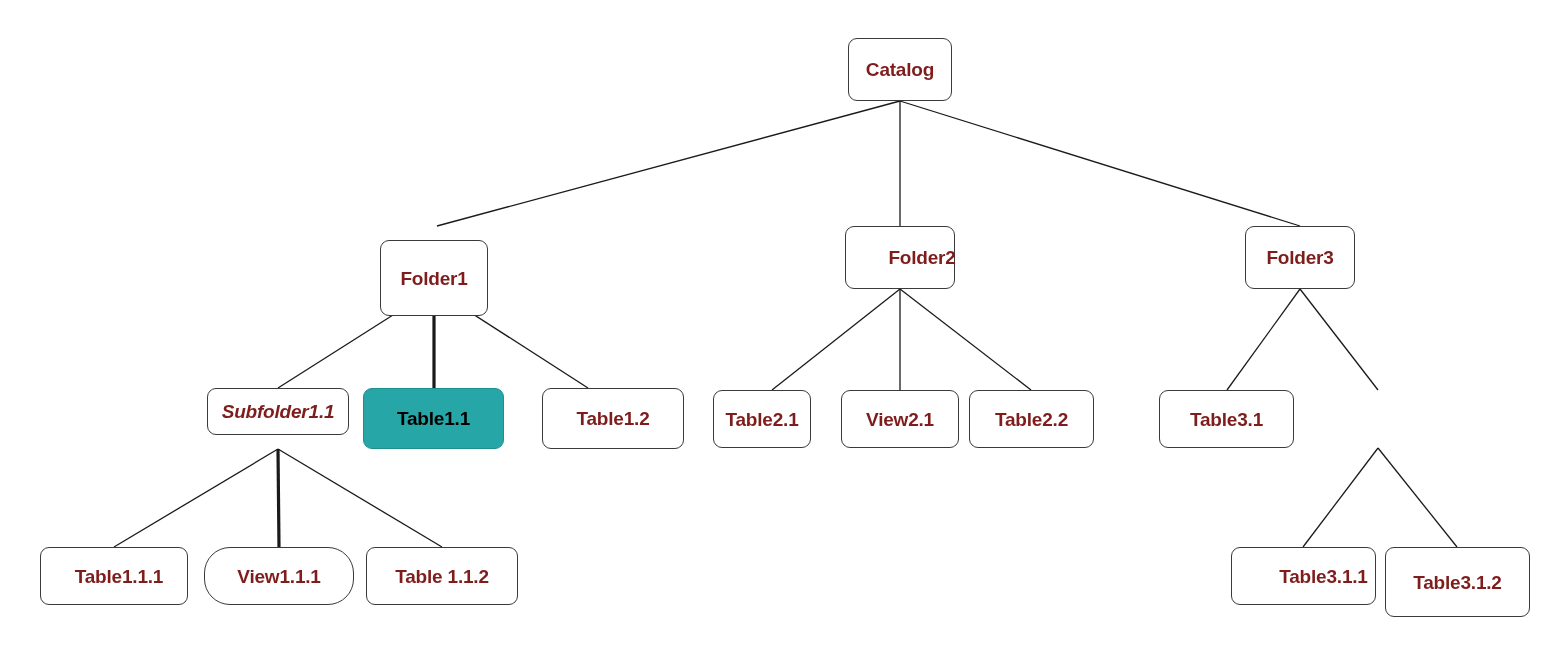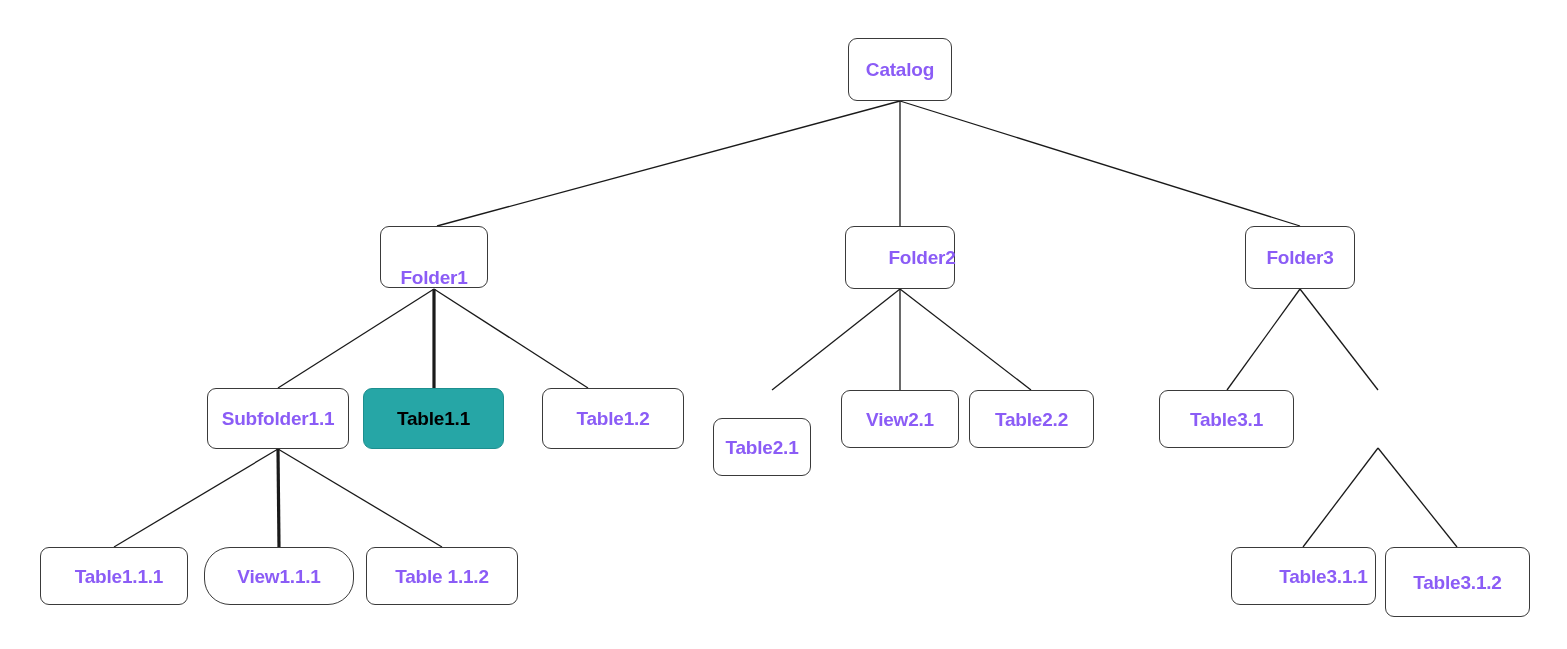--- a/index.html
+++ b/index.html
@@ -36,7 +36,7 @@
     background: #ffffff;
     border: 1.6px solid #3a3a3a;
     border-radius: 9px;
-    color: #8b5cf6;
+    color: #7f1d1d;
     font-weight: bold;
     font-size: 19px;
     letter-spacing: -0.2px;

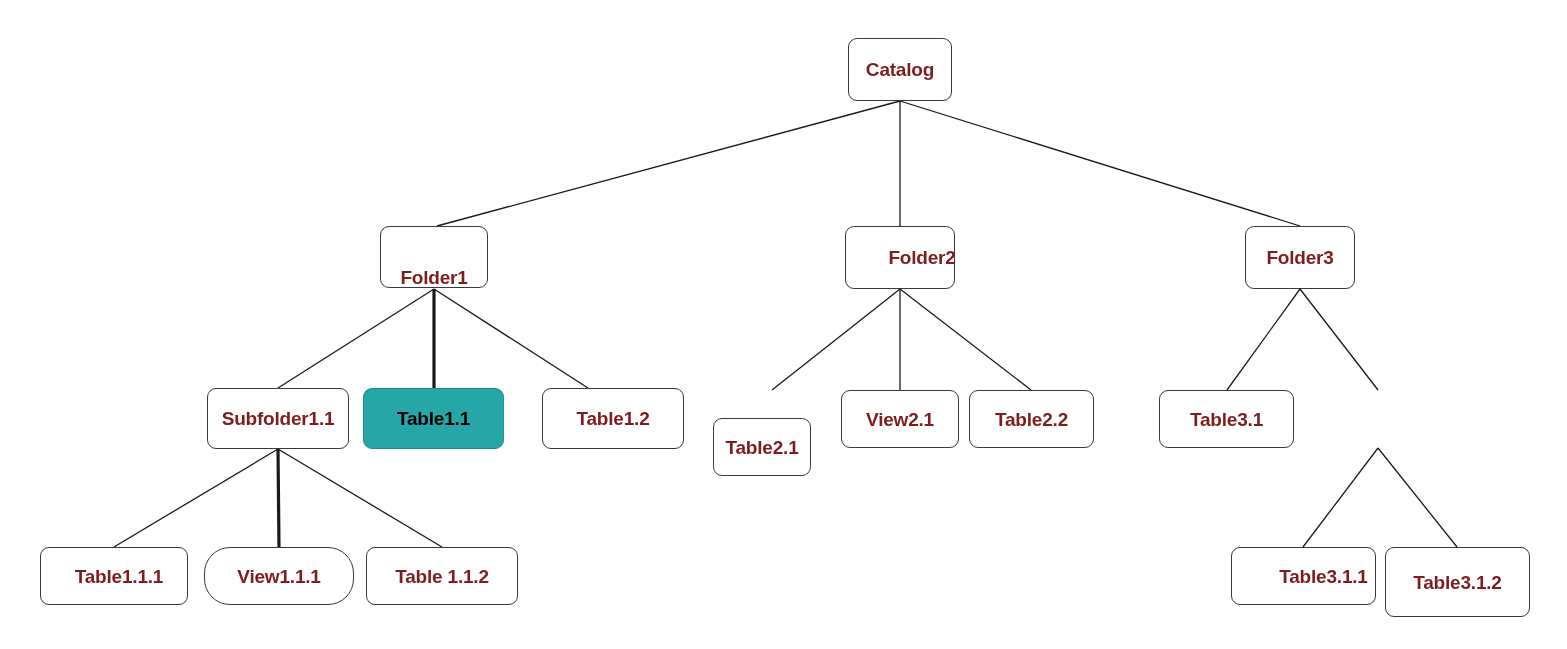--- a/index.html
+++ b/index.html
@@ -78,7 +78,7 @@
 <div class="node" style="left: 848px; top: 38px; width: 104px; height: 63px;">
       <span class="node-label">Catalog</span>
     </div>
-    <div class="node" style="left: 380px; top: 226px; width: 108px; height: 62px; align-items: flex-end;">
+    <div class="node" style="left: 380px; top: 240px; width: 108px; height: 76px;">
       <span class="node-label">Folder1</span>
     </div>
     <div class="node" style="left: 845px; top: 226px; width: 110px; height: 63px; padding-left: 44px;">

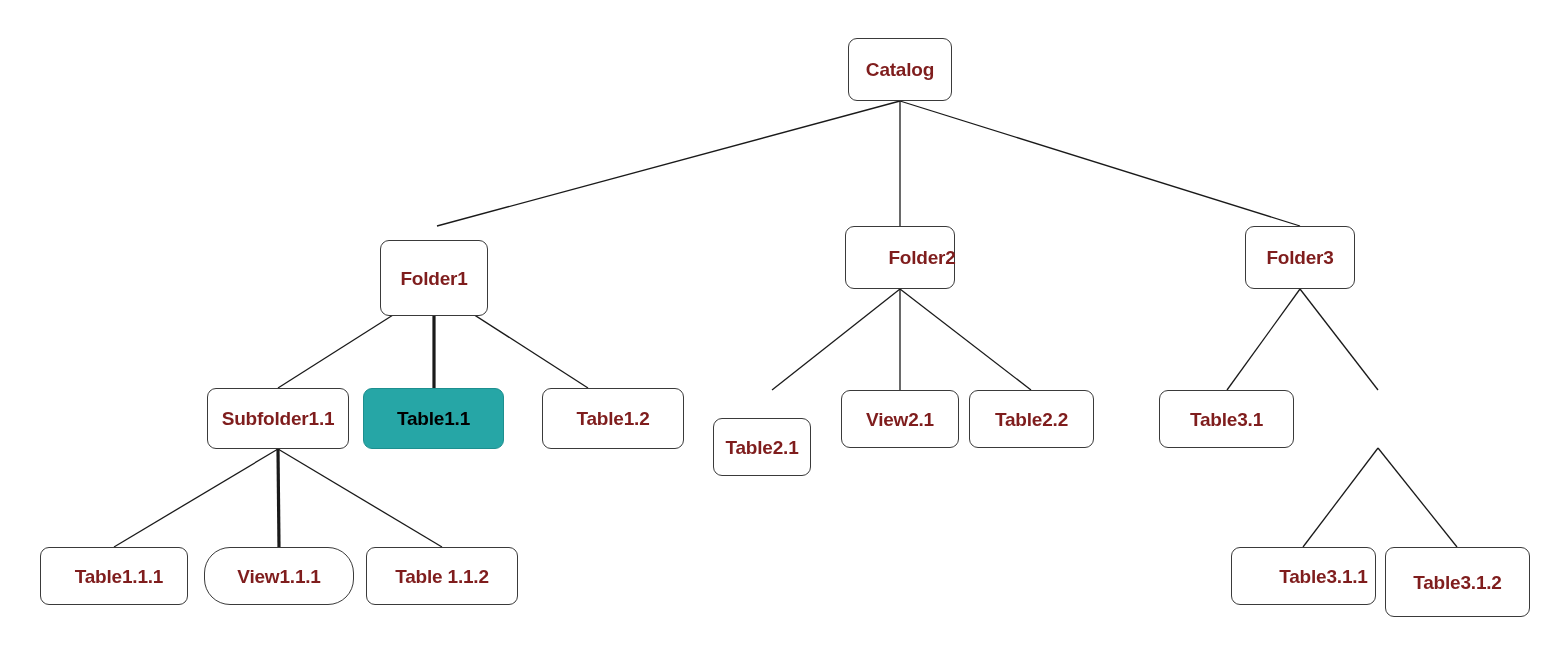--- a/index.html
+++ b/index.html
@@ -87,7 +87,7 @@
     <div class="node" style="left: 1245px; top: 226px; width: 110px; height: 63px;">
       <span class="node-label">Folder3</span>
     </div>
-    <div class="node" style="left: 207px; top: 388px; width: 142px; height: 61px;">
+    <div class="node" style="left: 207px; top: 388px; width: 142px; height: 47px; font-style: italic;">
       <span class="node-label">Subfolder1.1</span>
     </div>
     <div class="node selected" style="left: 363px; top: 388px; width: 141px; height: 61px;">

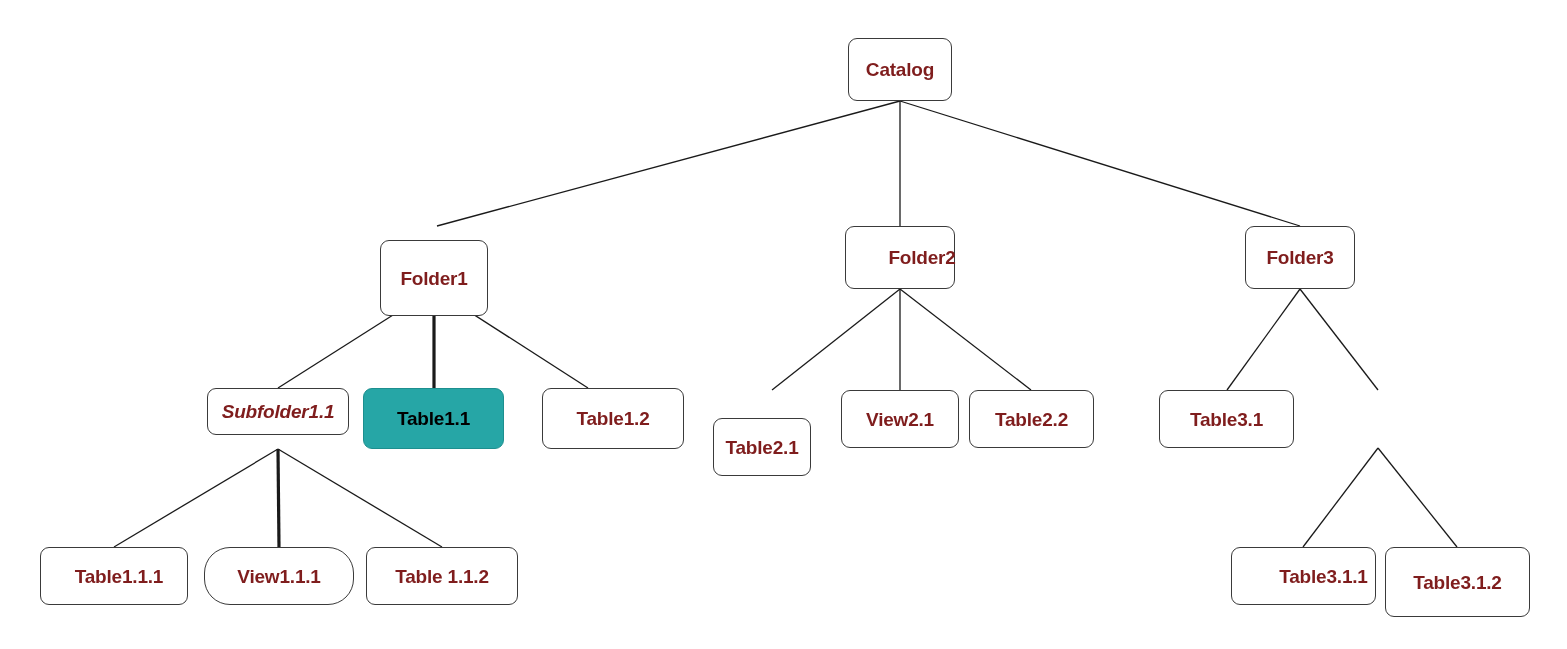--- a/index.html
+++ b/index.html
@@ -96,7 +96,7 @@
     <div class="node" style="left: 516px; top: 388px; width: 142px; height: 61px; margin-left: 26px;">
       <span class="node-label">Table1.2</span>
     </div>
-    <div class="node" style="left: 713px; top: 390px; width: 98px; height: 58px; margin-top: 28px;">
+    <div class="node" style="left: 713px; top: 390px; width: 98px; height: 58px;">
       <span class="node-label">Table2.1</span>
     </div>
     <div class="node" style="left: 841px; top: 390px; width: 118px; height: 58px;">

